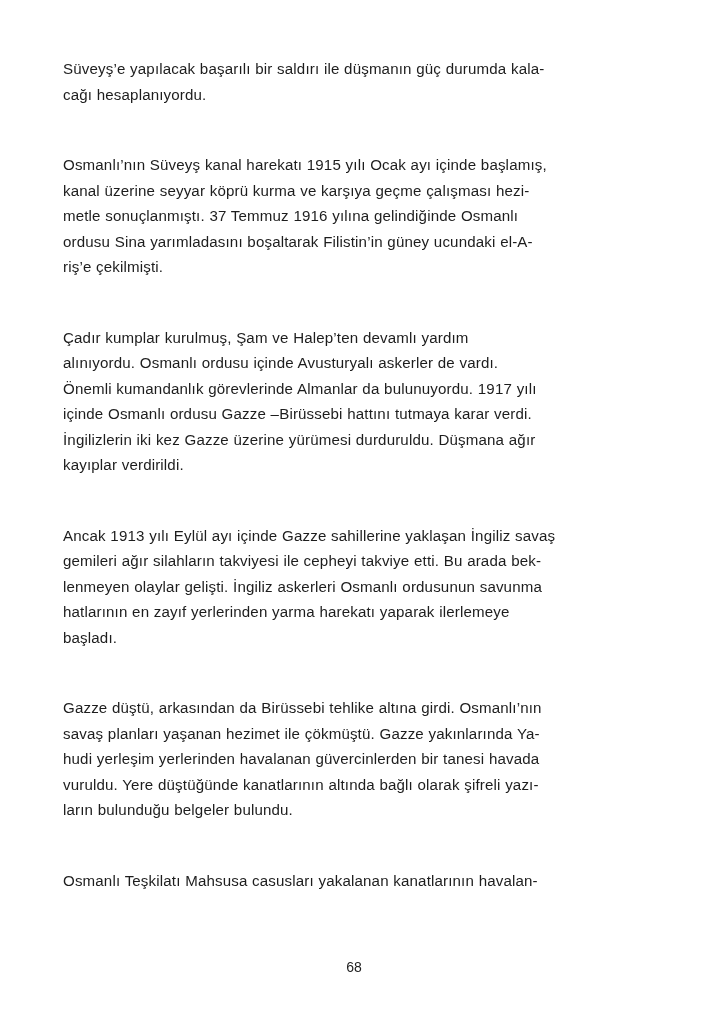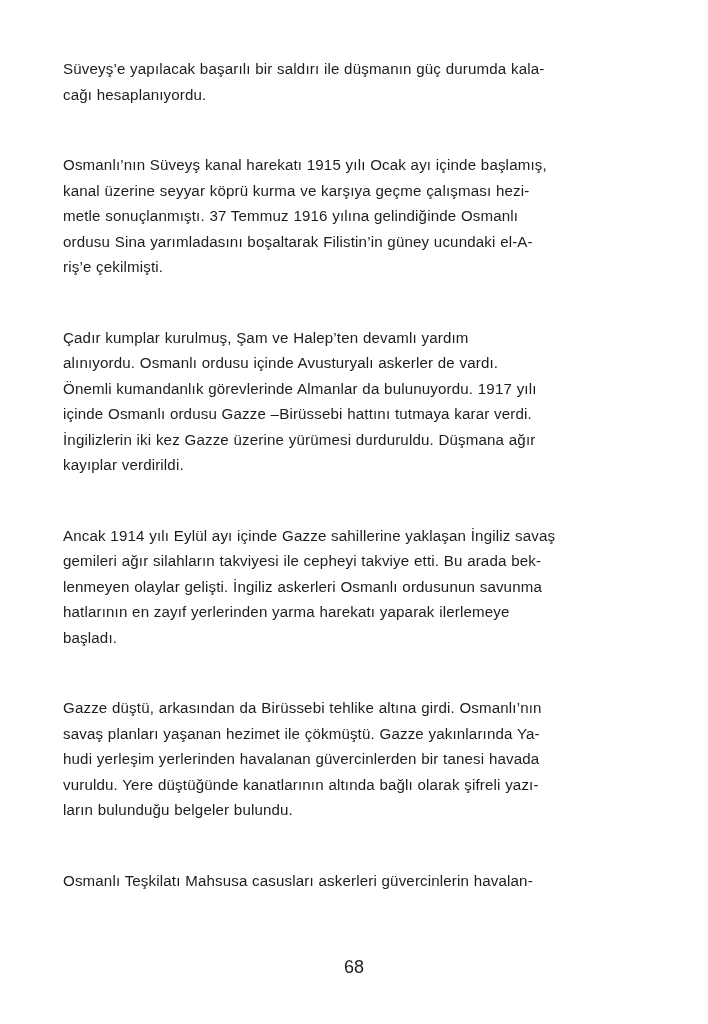--- a/index.html
+++ b/index.html
@@ -75,7 +75,7 @@
 içinde Osmanlı ordusu Gazze –Birüssebi hattını tutmaya karar verdi.
 İngilizlerin iki kez Gazze üzerine yürümesi durduruldu. Düşmana ağır
 kayıplar verdirildi.</p>
-    <p class="para para-gap-large">Ancak 1914 yılı Eylül ayı içinde Gazze sahillerine yaklaşan İngiliz savaş
+    <p class="para para-gap-large">Ancak 1913 yılı Eylül ayı içinde Gazze sahillerine yaklaşan İngiliz savaş
 gemileri ağır silahların takviyesi ile cepheyi takviye etti. Bu arada bek-
 lenmeyen olaylar gelişti. İngiliz askerleri Osmanlı ordusunun savunma
 hatlarının en zayıf yerlerinden yarma harekatı yaparak ilerlemeye

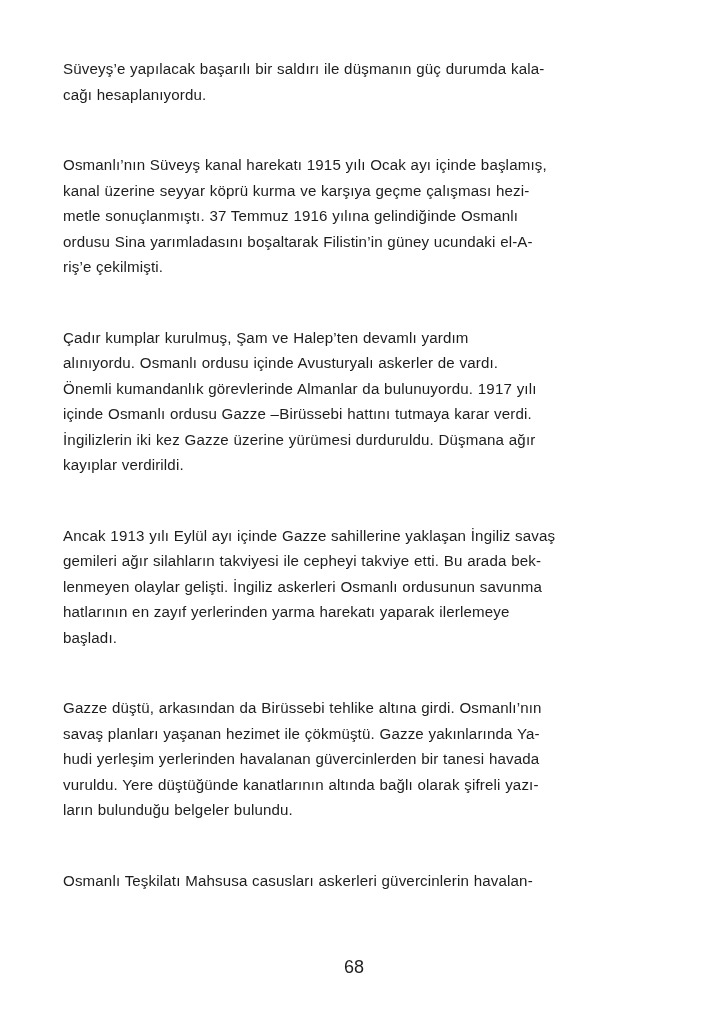--- a/index.html
+++ b/index.html
@@ -85,7 +85,7 @@
 hudi yerleşim yerlerinden havalanan güvercinlerden bir tanesi havada
 vuruldu. Yere düştüğünde kanatlarının altında bağlı olarak şifreli yazı-
 ların bulunduğu belgeler bulundu.</p>
-    <p class="para">Osmanlı Teşkilatı Mahsusa casusları askerleri güvercinlerin havalan-</p>
+    <p class="para">Osmanlı Teşkilatı Mahsusa casusları yakalanan kanatlarının havalan-</p>
   </div>
 
   <div class="page-number">68</div>

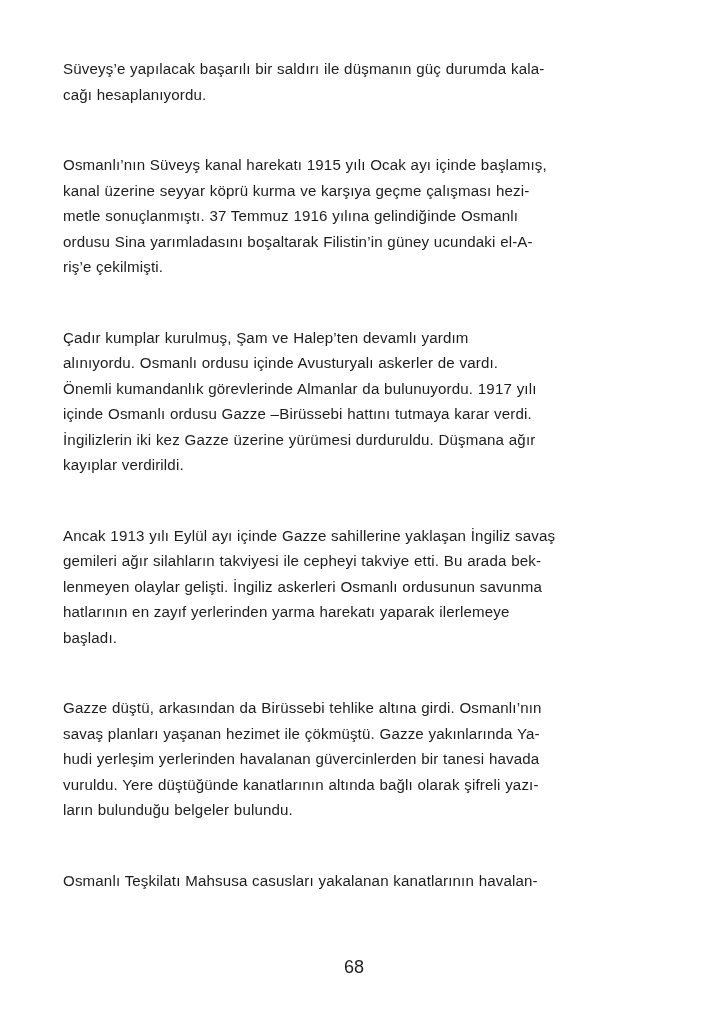--- a/index.html
+++ b/index.html
@@ -51,7 +51,7 @@
     top: 958px;
     width: 708px;
     text-align: center;
-    font-size: 18px;
+    font-size: 14px;
     line-height: 18px;
     color: #1d1d1d;
   }

